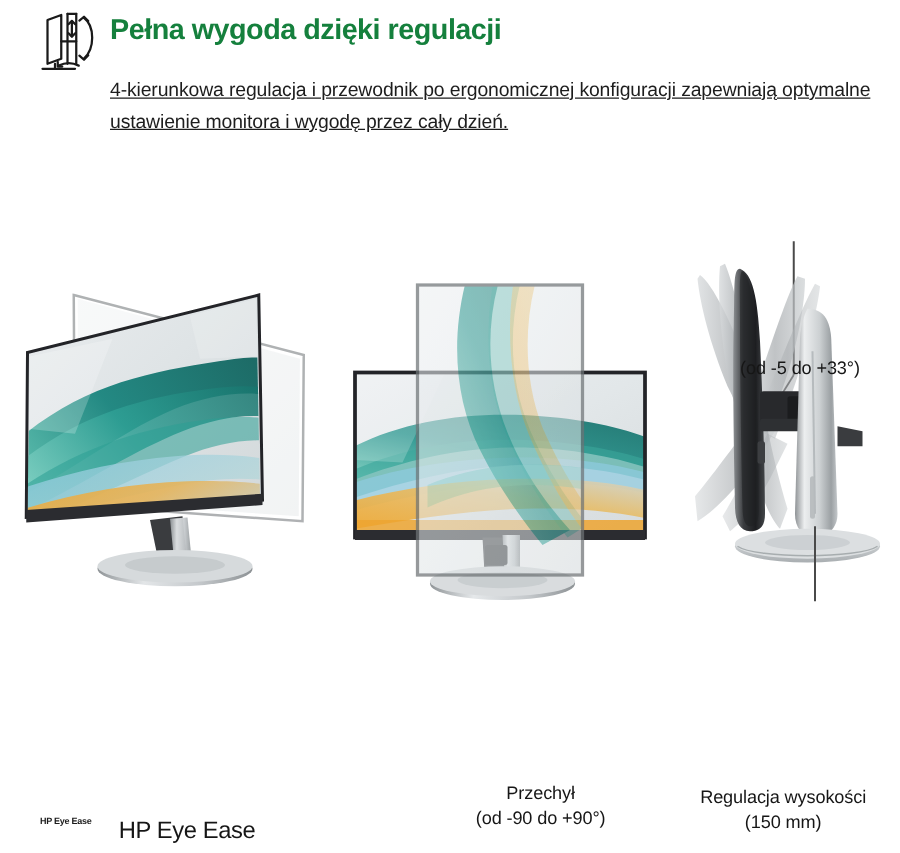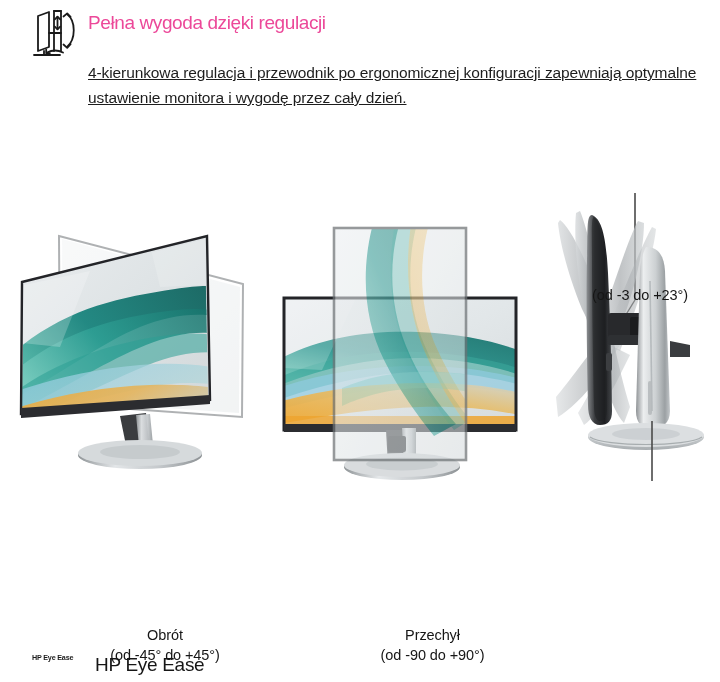--- a/index.html
+++ b/index.html
@@ -20,8 +20,8 @@
   .header-icon{position:absolute;left:27px;top:6px;width:56px;height:52px;}
   .header-title{
     position:absolute;left:88px;top:6px;width:610px;
-    font-size:19px;line-height:34px;font-weight:400;
-    letter-spacing:-0.4px;color:#ec4899;
+    font-size:23px;line-height:34px;font-weight:700;
+    letter-spacing:-0.4px;color:#15803d;
   }
   .header-body{
     position:absolute;left:88px;top:60px;width:620px;

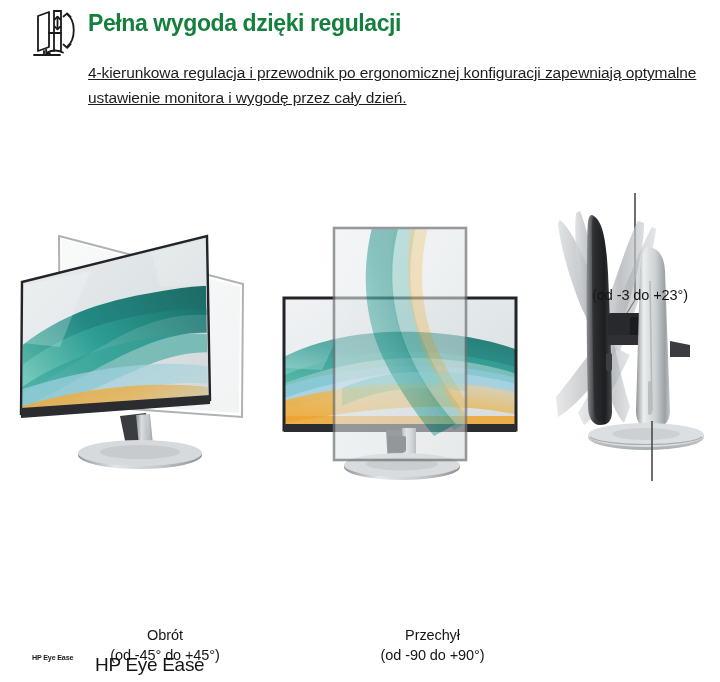--- a/index.html
+++ b/index.html
@@ -331,7 +331,7 @@
     </div>
 
     <div class="label label-tilt">
-      <span class="l2">(od -3 do +23°)</span>
+      <span class="l2">(od -5 do +33°)</span>
     </div>
 
     <div class="label label-swivel">

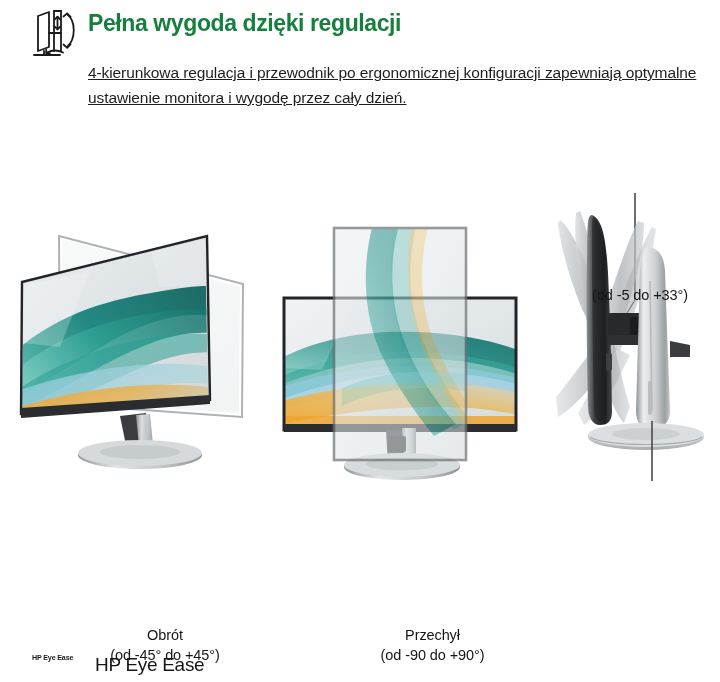--- a/index.html
+++ b/index.html
@@ -334,10 +334,6 @@
       <span class="l2">(od -5 do +33°)</span>
     </div>
 
-    <div class="label label-swivel">
-      <span class="l1">Obrót</span>
-      <span class="l2">(od -45° do +45°)</span>
-    </div>
 
     <div class="label label-pivot">
       <span class="l1">Przechył</span>

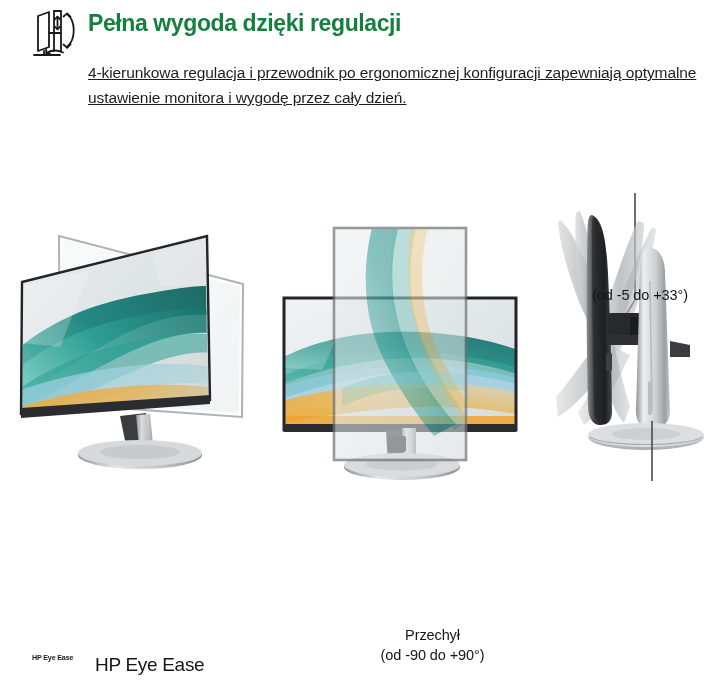--- a/index.html
+++ b/index.html
@@ -340,6 +340,10 @@
       <span class="l2">(od -90 do +90°)</span>
     </div>
 
+    <div class="label label-height">
+      <span class="l1">Regulacja wysokości</span>
+      <span class="l2">(150 mm)</span>
+    </div>
 
   </div>
 

